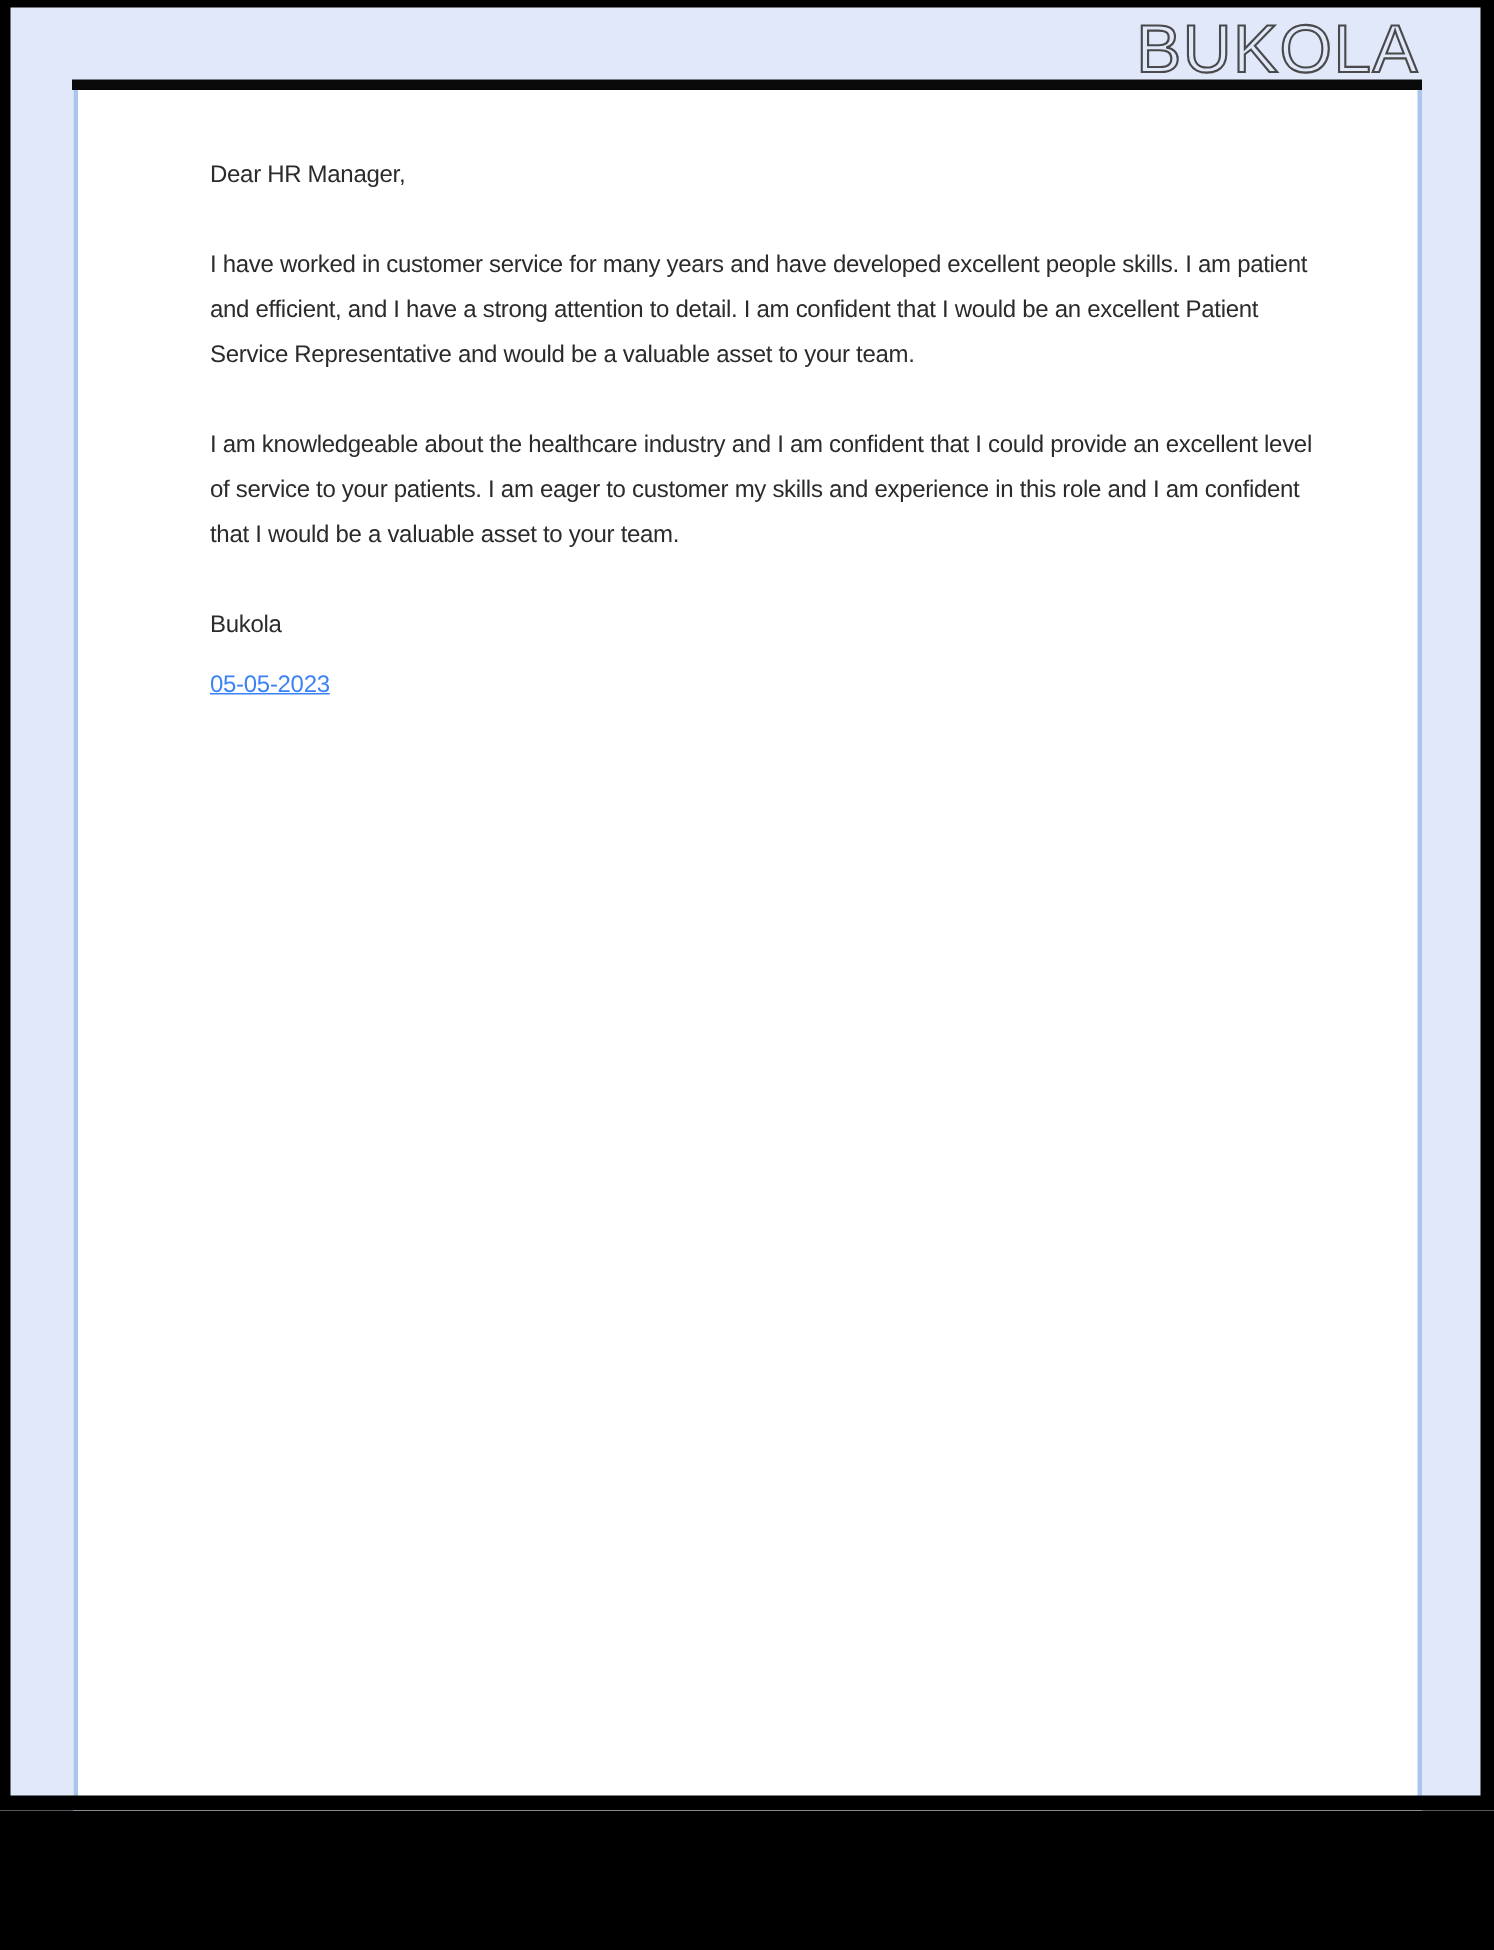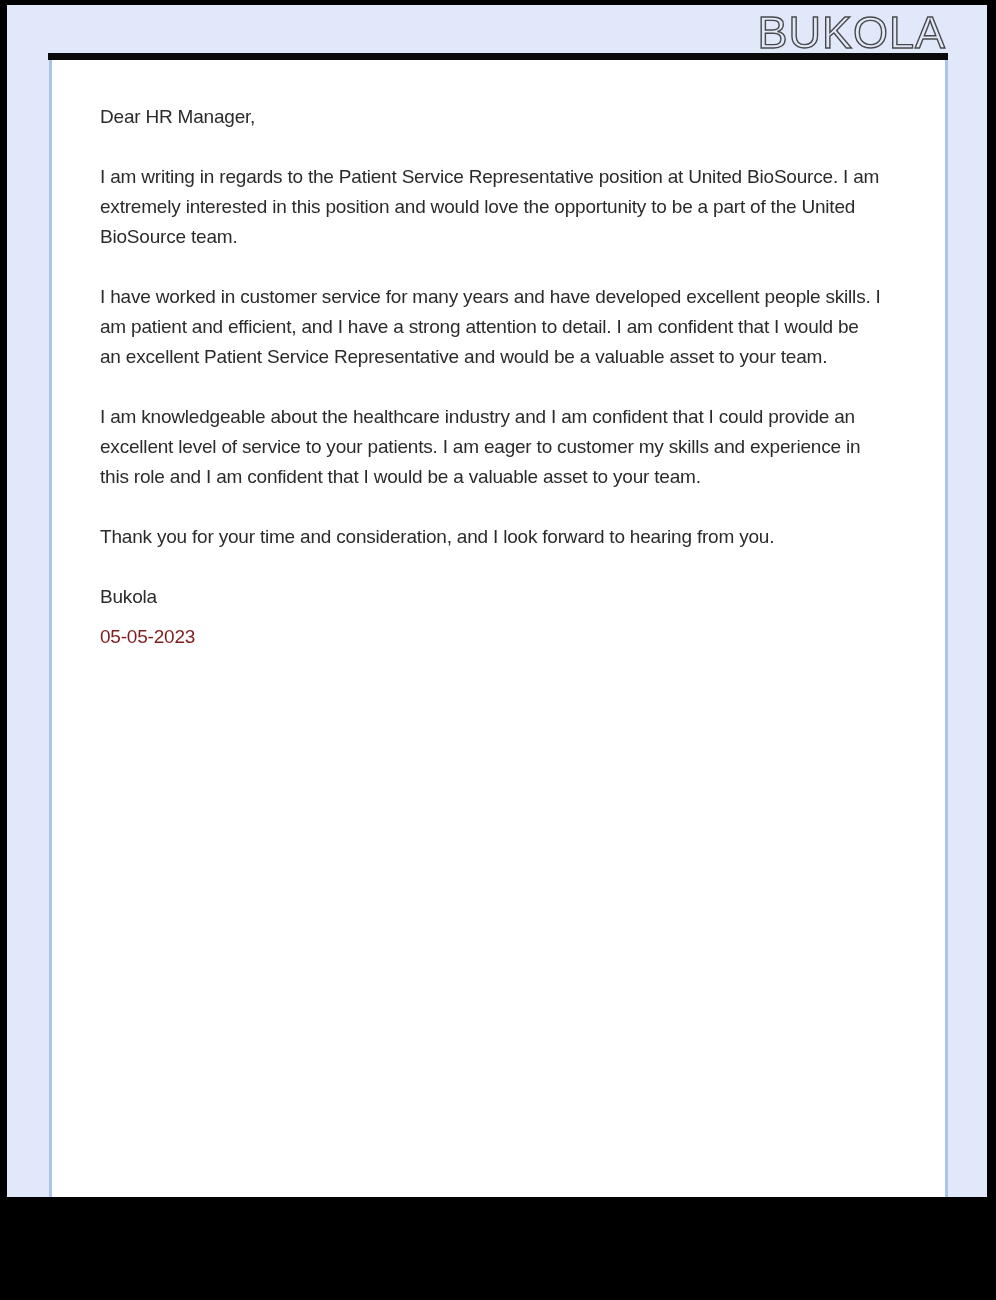--- a/index.html
+++ b/index.html
@@ -52,9 +52,10 @@
   .letter-body {
     padding: 42px 62px 0 48px;
     color: #2b2b2b;
-    font-size: 19px;
+    font-size: 16px;
     line-height: 30px;
     letter-spacing: -0.2px;
+    margin-left: 40px;
   }
   .letter-body p { margin: 0 0 30px 0; }
   .letter-body p.signature { margin-bottom: 10px; }

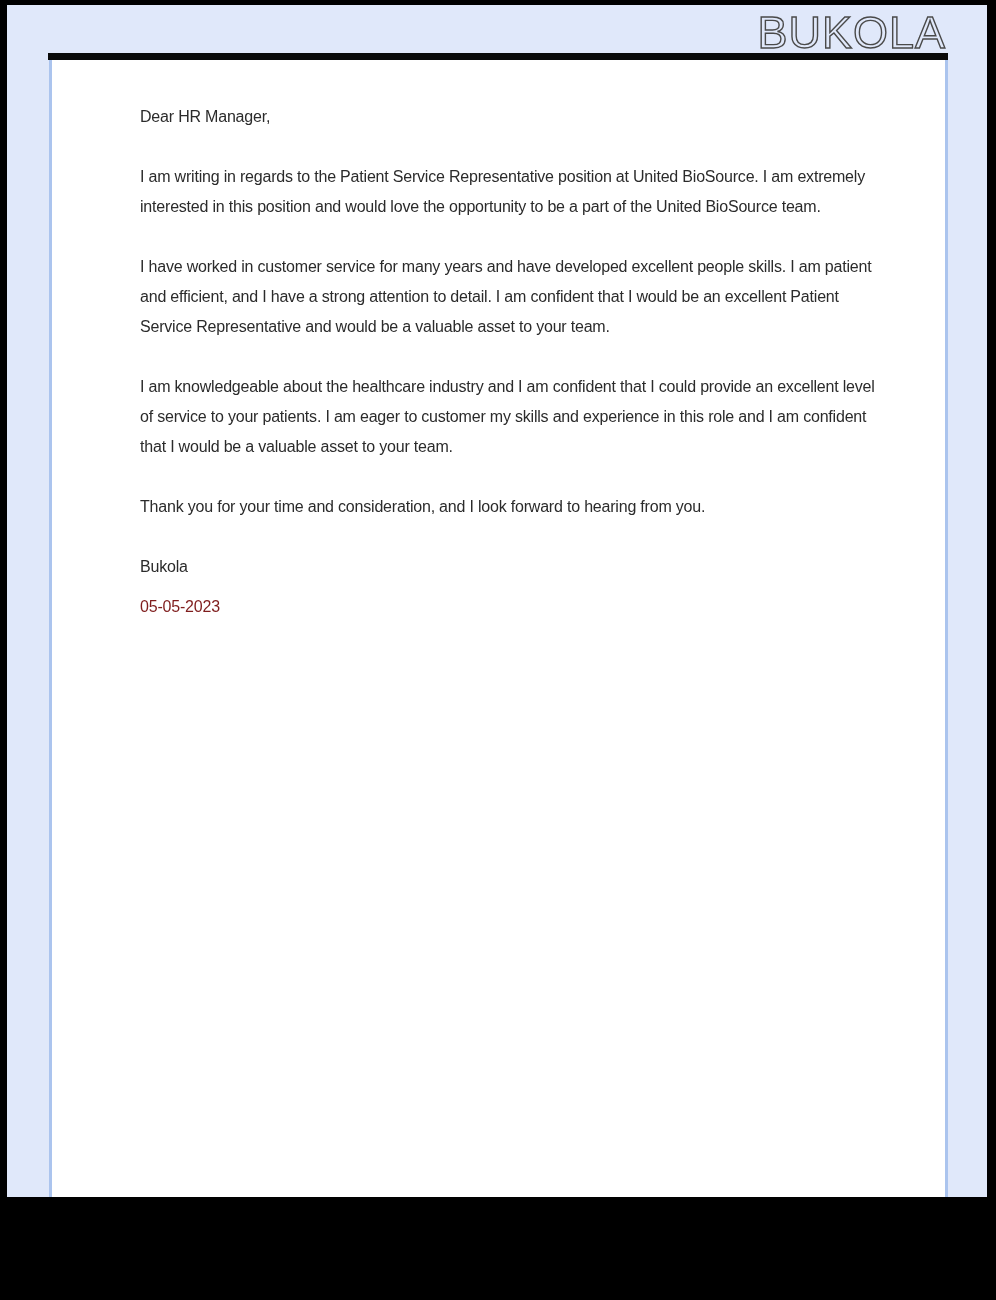--- a/index.html
+++ b/index.html
@@ -87,7 +87,6 @@
   <div class="letter-page">
     <div class="letter-body">
       <p>Dear HR Manager,</p>
-      <p>I am writing in regards to the Patient Service Representative position at United BioSource. I am extremely interested in this position and would love the opportunity to be a part of the United BioSource team.</p>
       <p>I have worked in customer service for many years and have developed excellent people skills. I am patient and efficient, and I have a strong attention to detail. I am confident that I would be an excellent Patient Service Representative and would be a valuable asset to your team.</p>
       <p>I am knowledgeable about the healthcare industry and I am confident that I could provide an excellent level of service to your patients. I am eager to customer my skills and experience in this role and I am confident that I would be a valuable asset to your team.</p>
       <p>Thank you for your time and consideration, and I look forward to hearing from you.</p>

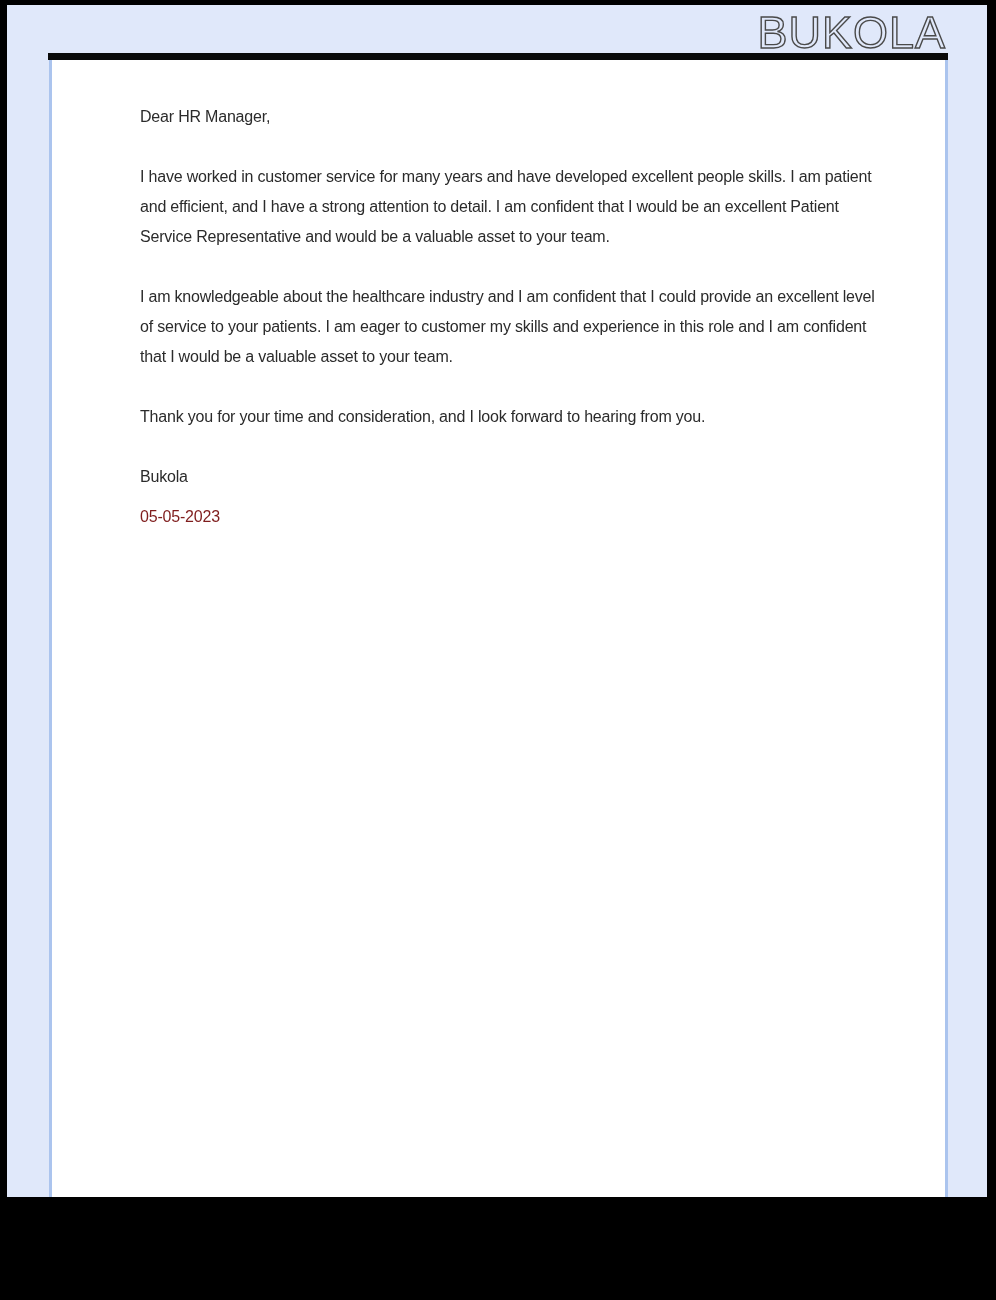--- a/index.html
+++ b/index.html
@@ -89,7 +89,6 @@
       <p>Dear HR Manager,</p>
       <p>I have worked in customer service for many years and have developed excellent people skills. I am patient and efficient, and I have a strong attention to detail. I am confident that I would be an excellent Patient Service Representative and would be a valuable asset to your team.</p>
       <p>I am knowledgeable about the healthcare industry and I am confident that I could provide an excellent level of service to your patients. I am eager to customer my skills and experience in this role and I am confident that I would be a valuable asset to your team.</p>
-      <p>Thank you for your time and consideration, and I look forward to hearing from you.</p>
       <p class="signature">Bukola</p>
       <p class="letter-date">05-05-2023</p>
     </div>

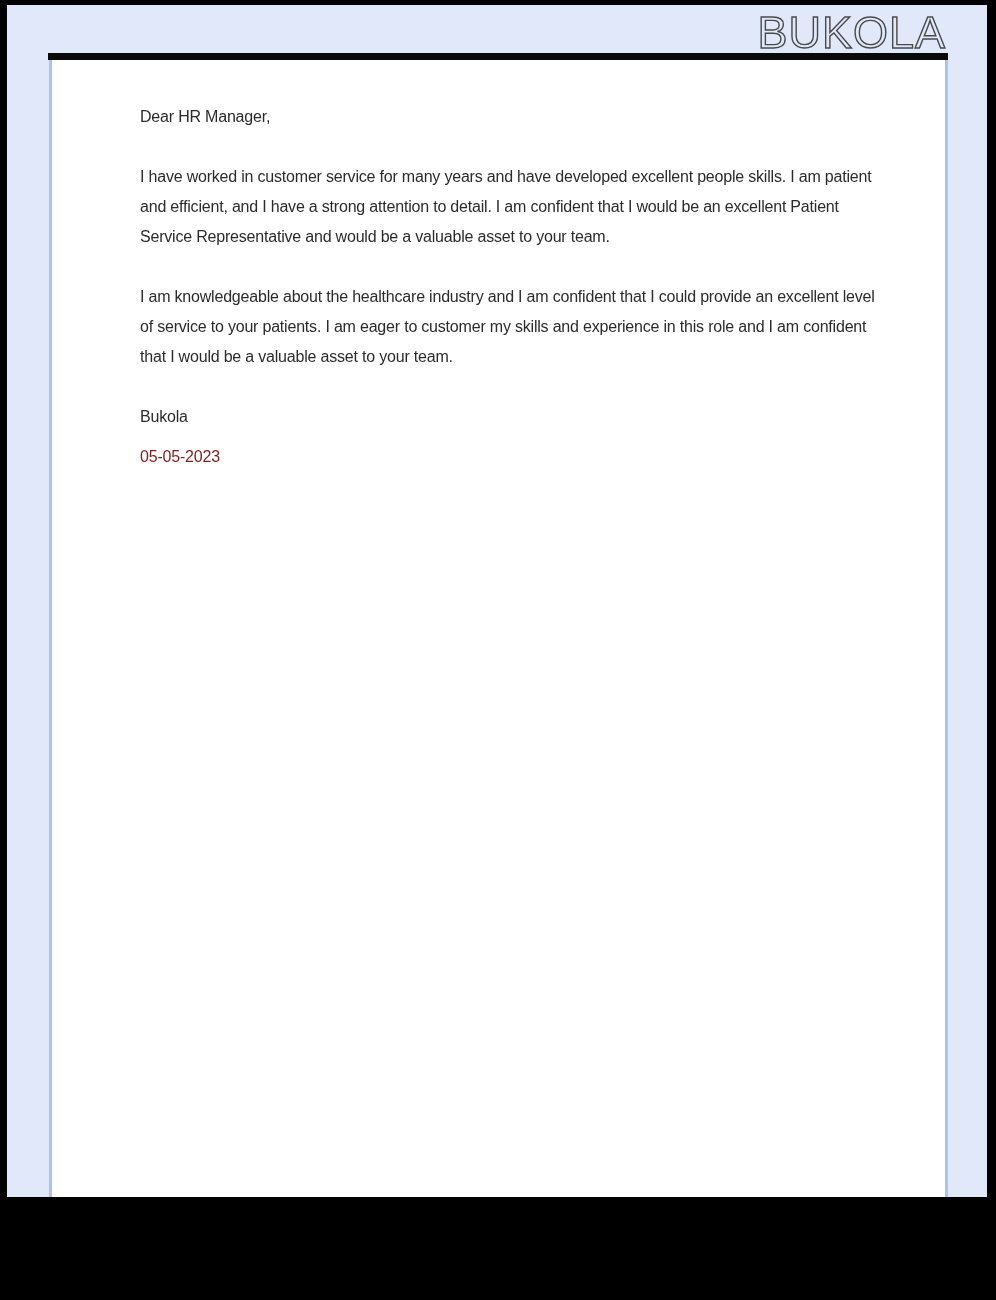--- a/index.html
+++ b/index.html
@@ -59,7 +59,7 @@
   }
   .letter-body p { margin: 0 0 30px 0; }
   .letter-body p.signature { margin-bottom: 10px; }
-  .letter-body p.letter-date { color: #7f1d1d; margin-bottom: 0; }
+  .letter-body p.letter-date { color: #3b82f6; margin-bottom: 0; text-decoration: underline; }
   .watermark {
     position: absolute;
     right: 23px;

